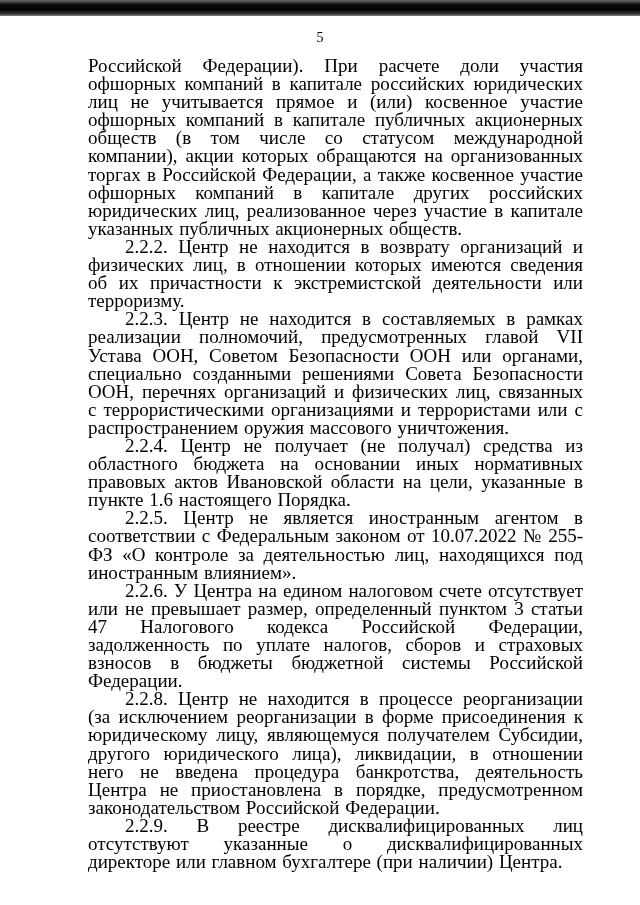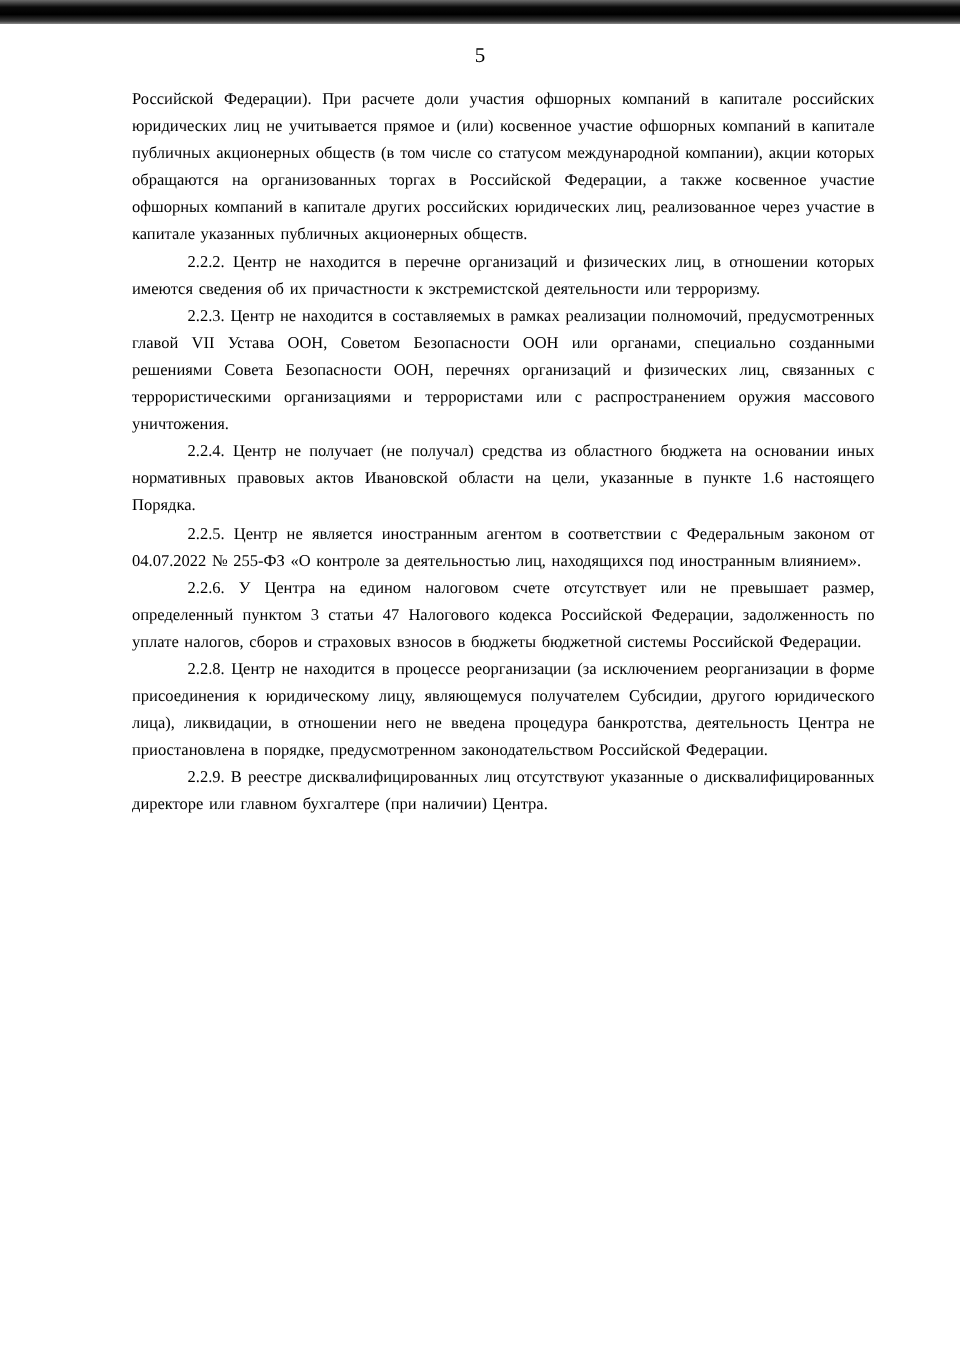--- a/index.html
+++ b/index.html
@@ -41,7 +41,7 @@
   }
   .text-block p {
     margin: 0;
-    font-size: 11px;
+    font-size: 19px;
     line-height: 18.1px;
     text-align: justify;
     word-spacing: 1px;

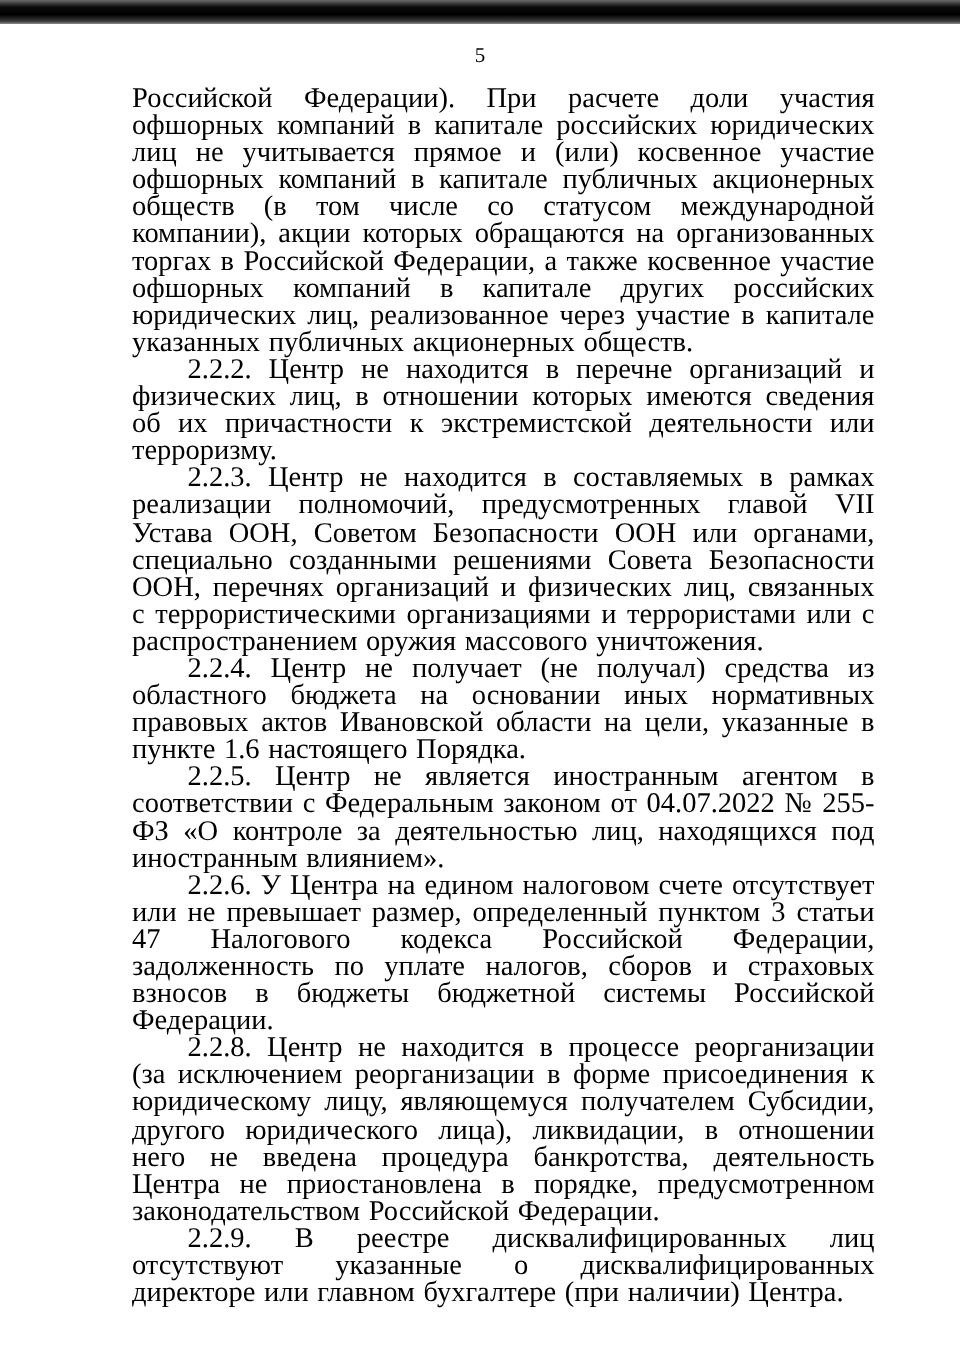--- a/index.html
+++ b/index.html
@@ -59,7 +59,7 @@
 
 <div class="text-block">
   <p>Российской Федерации). При расчете доли участия офшорных компаний в капитале российских юридических лиц не учитывается прямое и (или) косвенное участие офшорных компаний в капитале публичных акционерных обществ (в том числе со статусом международной компании), акции которых обращаются на организованных торгах в Российской Федерации, а также косвенное участие офшорных компаний в капитале других российских юридических лиц, реализованное через участие в капитале указанных публичных акционерных обществ.</p>
-  <p class="indent">2.2.2. Центр не находится в перечне организаций и физических лиц, в отношении которых имеются сведения об их причастности к экстремистской деятельности или терроризму.</p>
+  <p class="indent">2.2.2. Центр не находится в возврату организаций и физических лиц, в отношении которых имеются сведения об их причастности к экстремистской деятельности или терроризму.</p>
   <p class="indent">2.2.3. Центр не находится в составляемых в рамках реализации полномочий, предусмотренных главой VII Устава ООН, Советом Безопасности ООН или органами, специально созданными решениями Совета Безопасности ООН, перечнях организаций и физических лиц, связанных с террористическими организациями и террористами или с распространением оружия массового уничтожения.</p>
   <p class="indent">2.2.4. Центр не получает (не получал) средства из областного бюджета на основании иных нормативных правовых актов Ивановской области на цели, указанные в пункте 1.6 настоящего Порядка.</p>
   <p class="indent">2.2.5. Центр не является иностранным агентом в соответствии с Федеральным законом от 04.07.2022 № 255-ФЗ «О контроле за деятельностью лиц, находящихся под иностранным влиянием».</p>

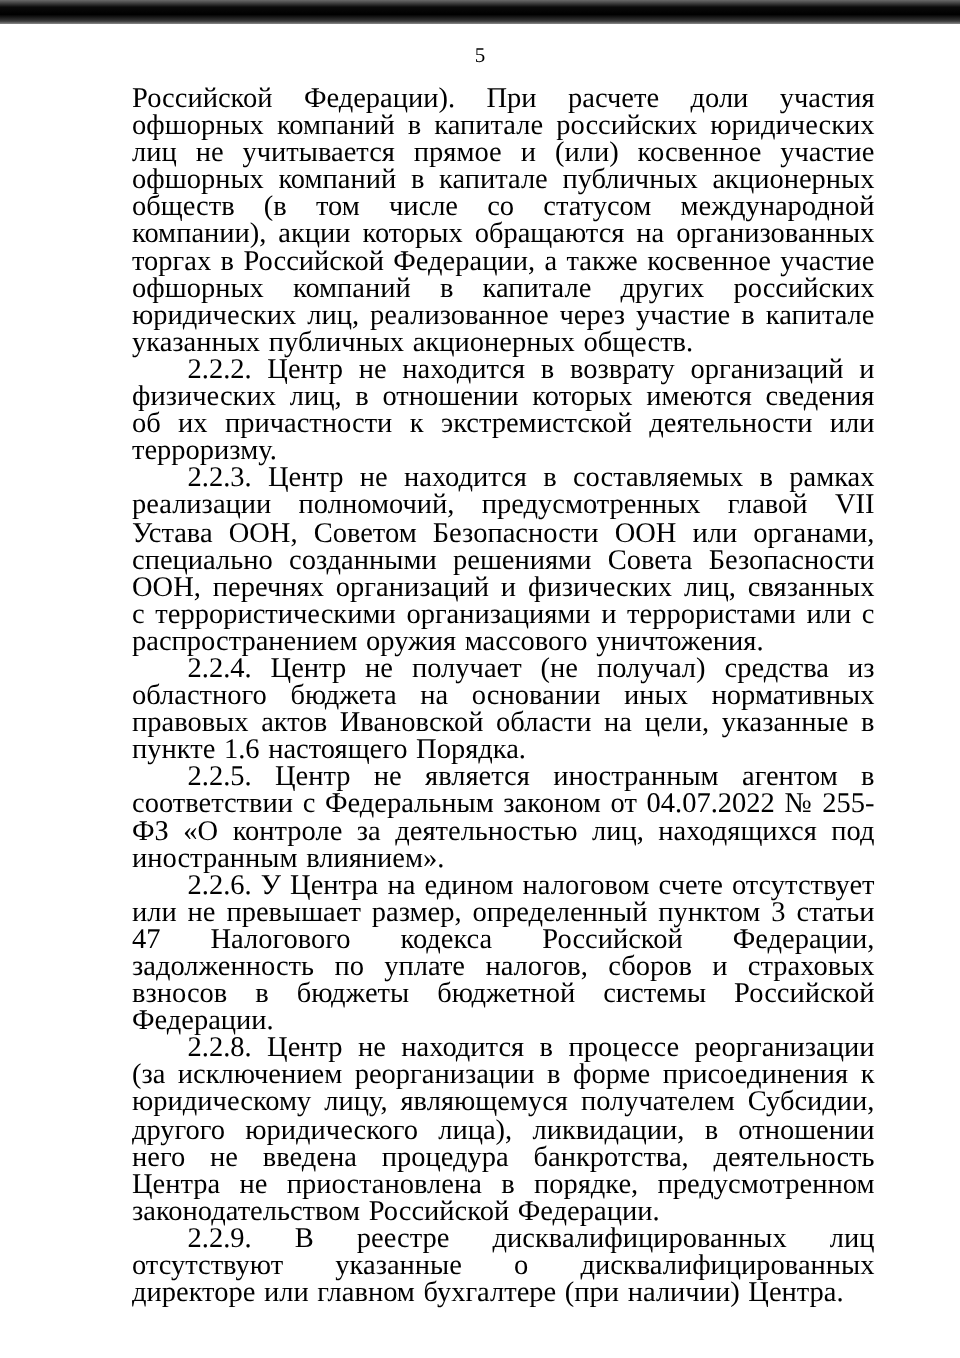--- a/index.html
+++ b/index.html
@@ -62,7 +62,7 @@
   <p class="indent">2.2.2. Центр не находится в возврату организаций и физических лиц, в отношении которых имеются сведения об их причастности к экстремистской деятельности или терроризму.</p>
   <p class="indent">2.2.3. Центр не находится в составляемых в рамках реализации полномочий, предусмотренных главой VII Устава ООН, Советом Безопасности ООН или органами, специально созданными решениями Совета Безопасности ООН, перечнях организаций и физических лиц, связанных с террористическими организациями и террористами или с распространением оружия массового уничтожения.</p>
   <p class="indent">2.2.4. Центр не получает (не получал) средства из областного бюджета на основании иных нормативных правовых актов Ивановской области на цели, указанные в пункте 1.6 настоящего Порядка.</p>
-  <p class="indent">2.2.5. Центр не является иностранным агентом в соответствии с Федеральным законом от 04.07.2022 № 255-ФЗ «О контроле за деятельностью лиц, находящихся под иностранным влиянием».</p>
+  <p class="indent">2.2.5. Центр не является иностранным агентом в соответствии с Федеральным законом от 10.07.2022 № 255-ФЗ «О контроле за деятельностью лиц, находящихся под иностранным влиянием».</p>
   <p class="indent">2.2.6. У Центра на едином налоговом счете отсутствует или не превышает размер, определенный пунктом 3 статьи 47 Налогового кодекса Российской Федерации, задолженность по уплате налогов, сборов и страховых взносов в бюджеты бюджетной системы Российской Федерации.</p>
   <p class="indent">2.2.8. Центр не находится в процессе реорганизации (за исключением реорганизации в форме присоединения к юридическому лицу, являющемуся получателем Субсидии, другого юридического лица), ликвидации, в отношении него не введена процедура банкротства, деятельность Центра не приостановлена в порядке, предусмотренном законодательством Российской Федерации.</p>
   <p class="indent">2.2.9. В реестре дисквалифицированных лиц отсутствуют указанные о дисквалифицированных директоре или главном бухгалтере (при наличии) Центра.</p>

